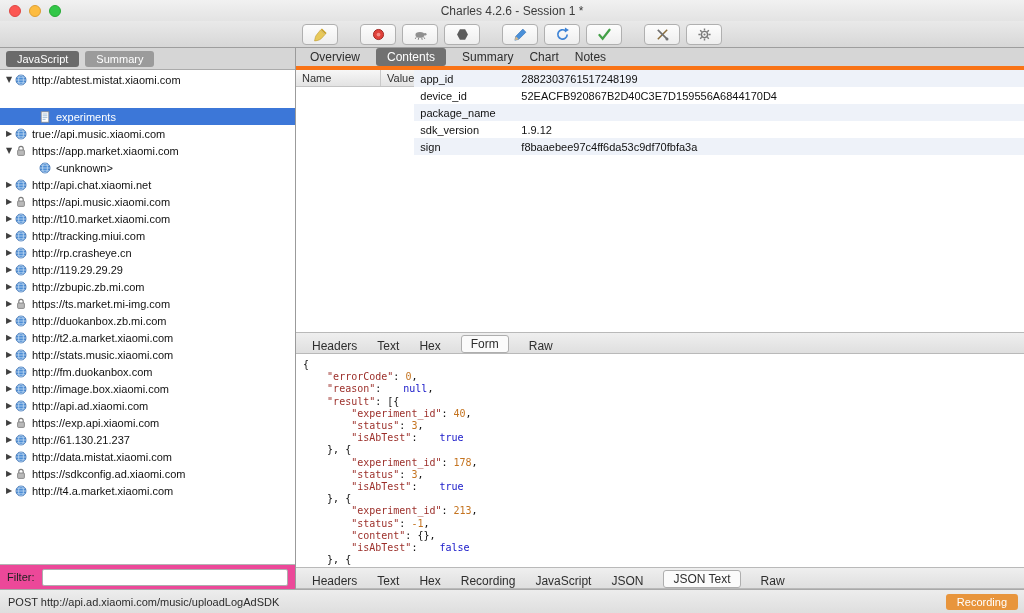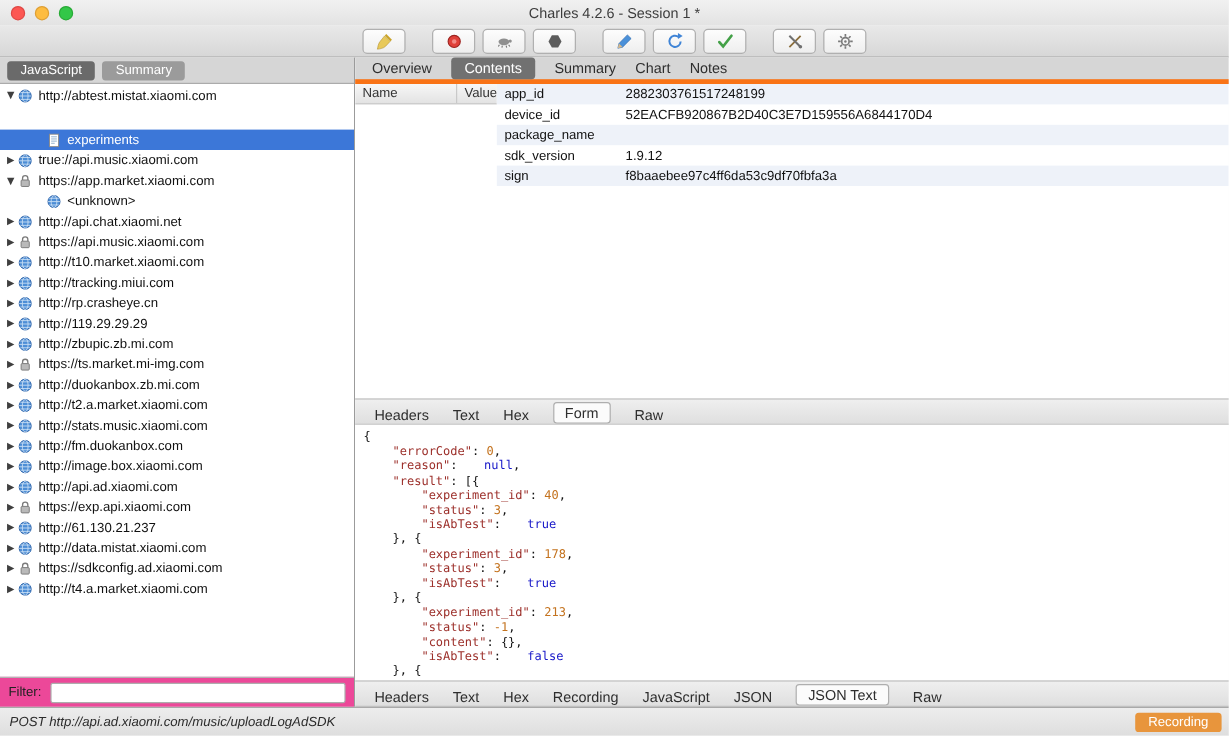--- a/index.html
+++ b/index.html
@@ -70,7 +70,7 @@
 
   
   .statusbar { height: 24px; flex: 0 0 24px; background: linear-gradient(#ededed,#dedede); border-top: 1px solid #a9a9a9; display: flex; align-items: center; padding: 0 6px; }
-  .status-left { flex: 1; font-size: 11px; color: #2b2b2b; padding-left: 2px; white-space: nowrap; overflow: hidden; font-style: italic; }
+  .status-left { flex: 1; font-size: 11px; color: #2b2b2b; padding-left: 2px; white-space: nowrap; overflow: hidden; }
   .recording-badge { background: var(--recording-badge, #e8953c); color: #fff; border-radius: 3px; padding: 2px 11px; font-size: 11px; }
 </style>
 </head>

